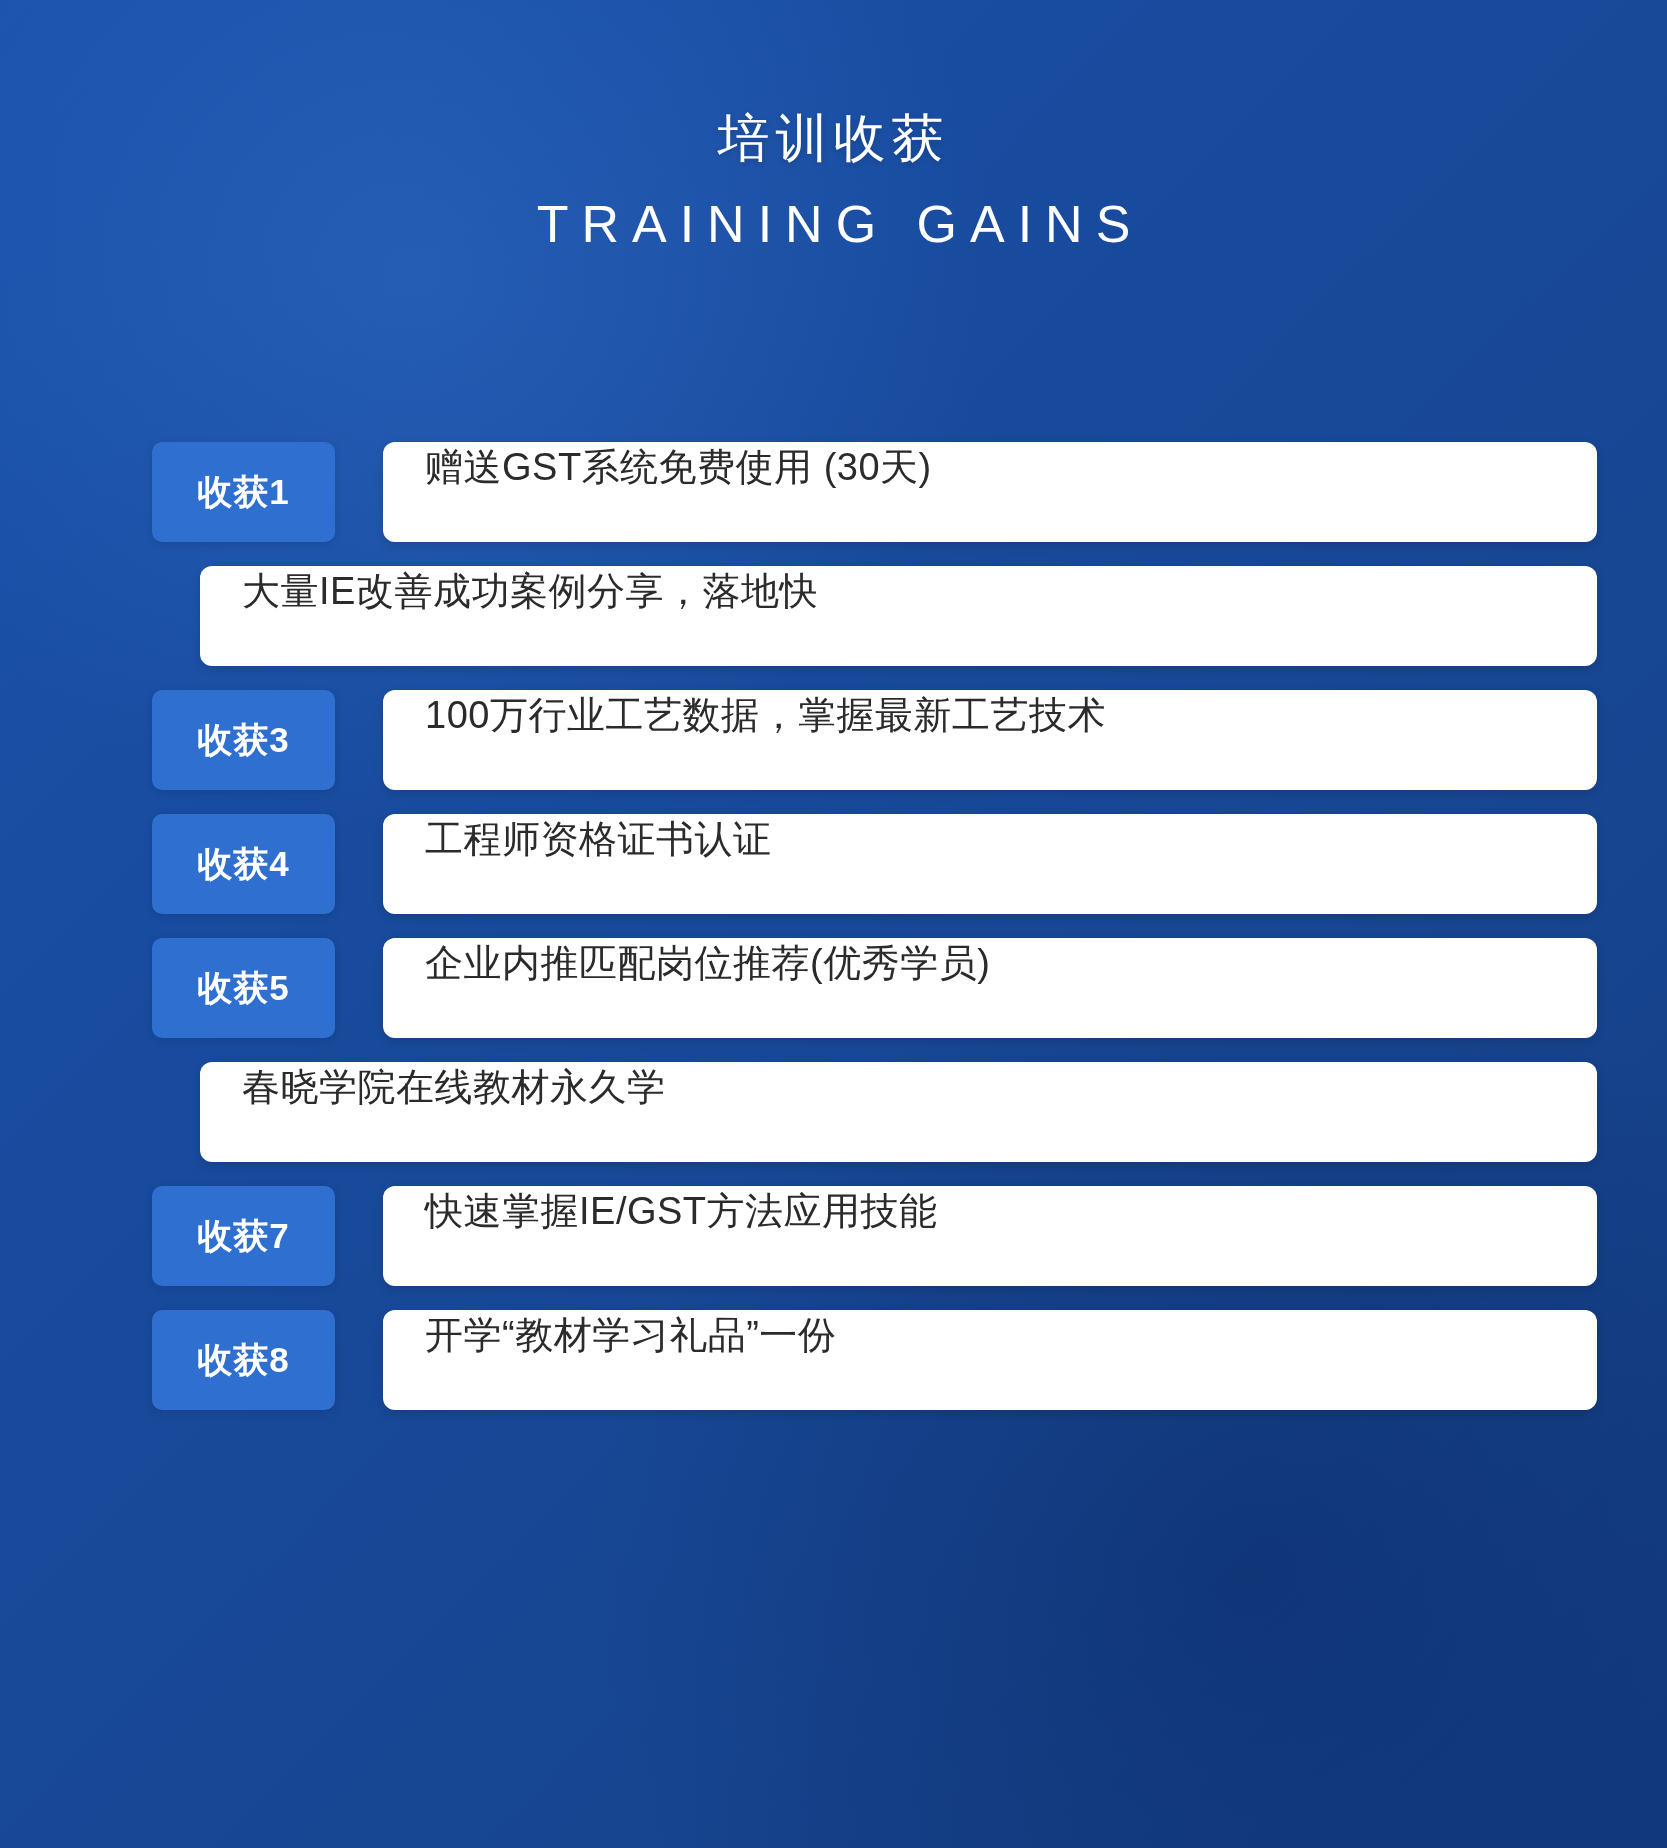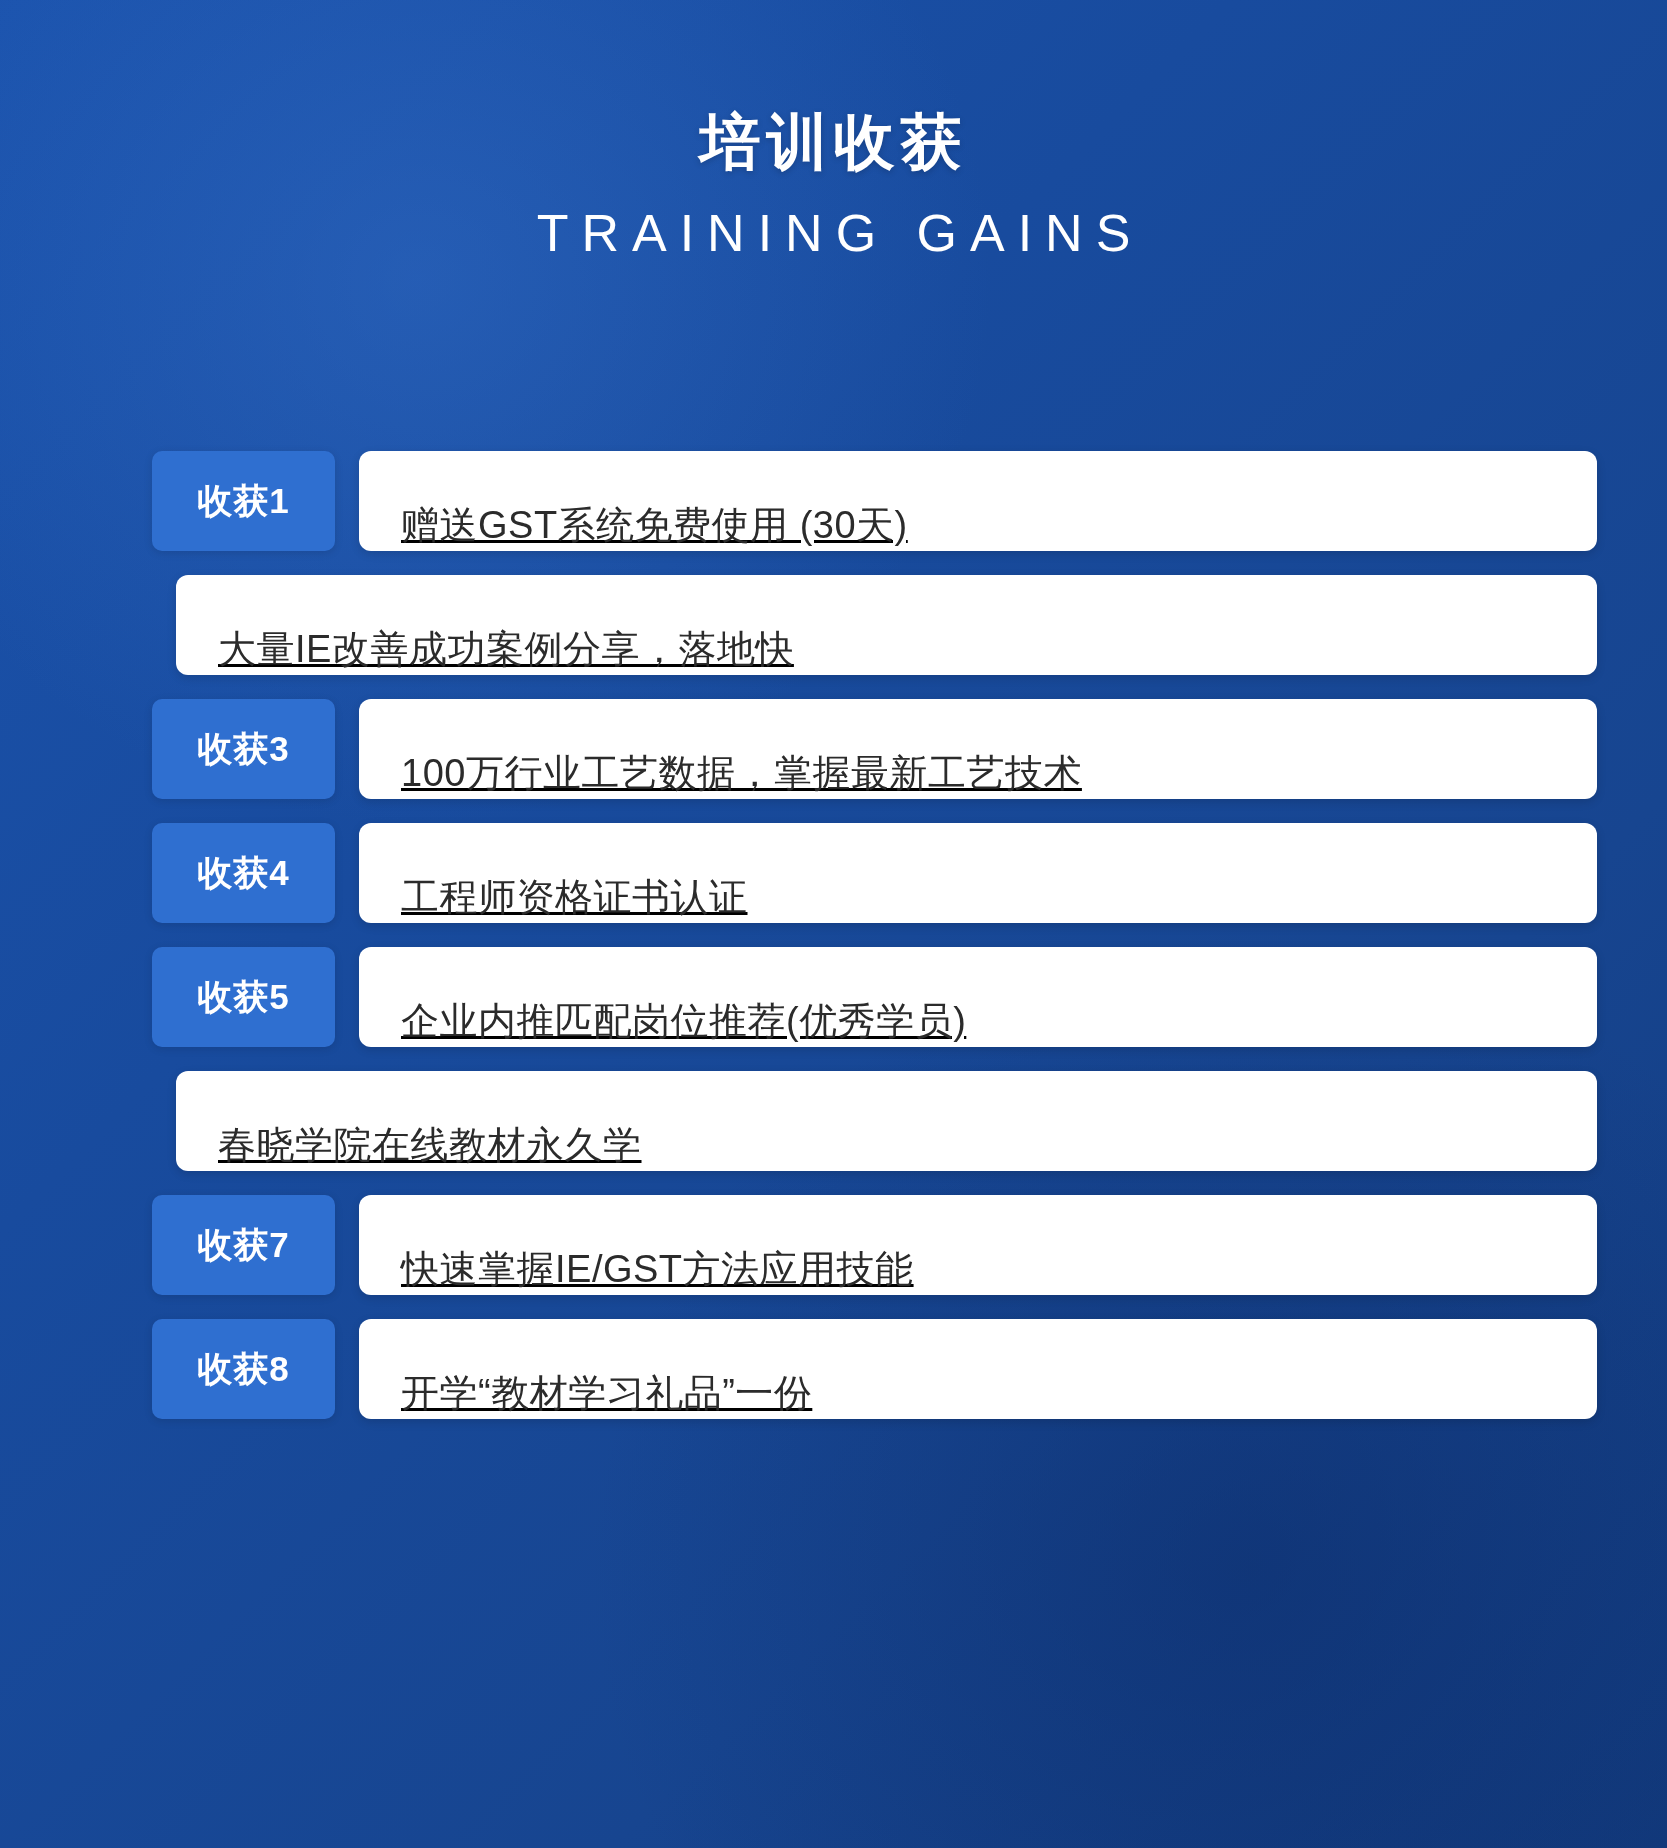--- a/index.html
+++ b/index.html
@@ -49,8 +49,8 @@
   }
   .title-cn {
     color: #ffffff;
-    font-size: 61px;
-    font-weight: bold;
+    font-size: 52px;
+    font-weight: normal;
     letter-spacing: 6px;
     line-height: 1.0;
     margin: 0;

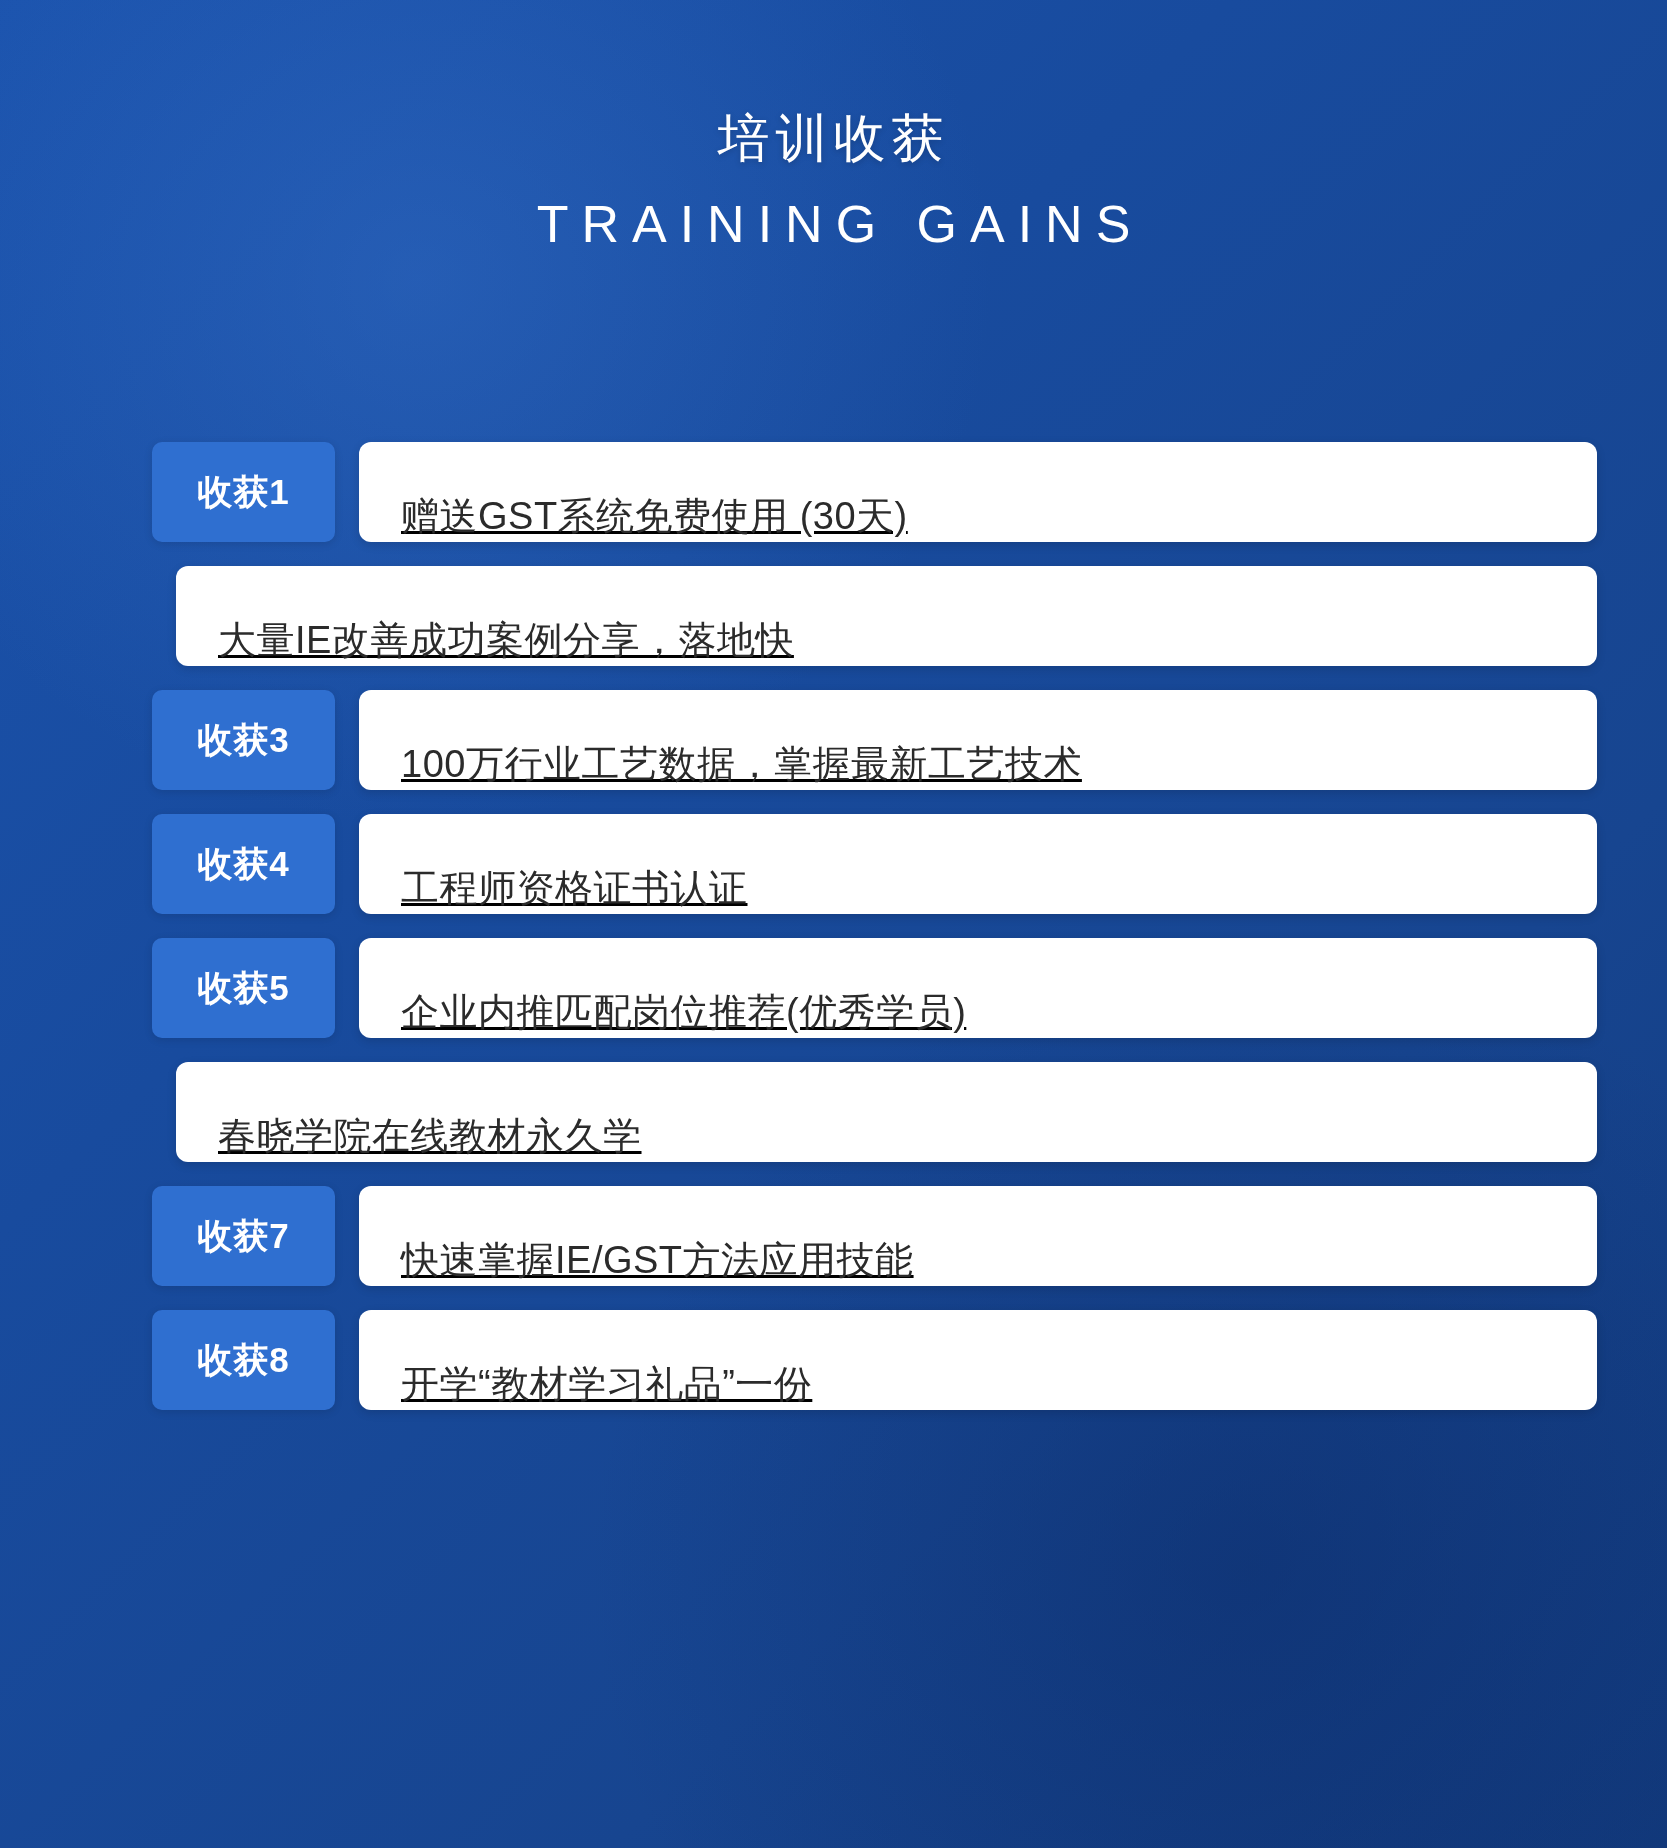--- a/index.html
+++ b/index.html
@@ -97,14 +97,13 @@
   }
   .card {
     flex: 1 1 auto;
-    margin-left: 24px;
+    margin-left: 48px;
     height: 100px;
     background: #ffffff;
     border-radius: 12px;
     display: flex;
-    align-items: flex-end;
+    align-items: flex-start;
     box-shadow: 0 3px 10px rgba(0,0,0,0.14);
-    text-decoration: underline;
   }
   .card-text {
     color: #2b2b2b;

